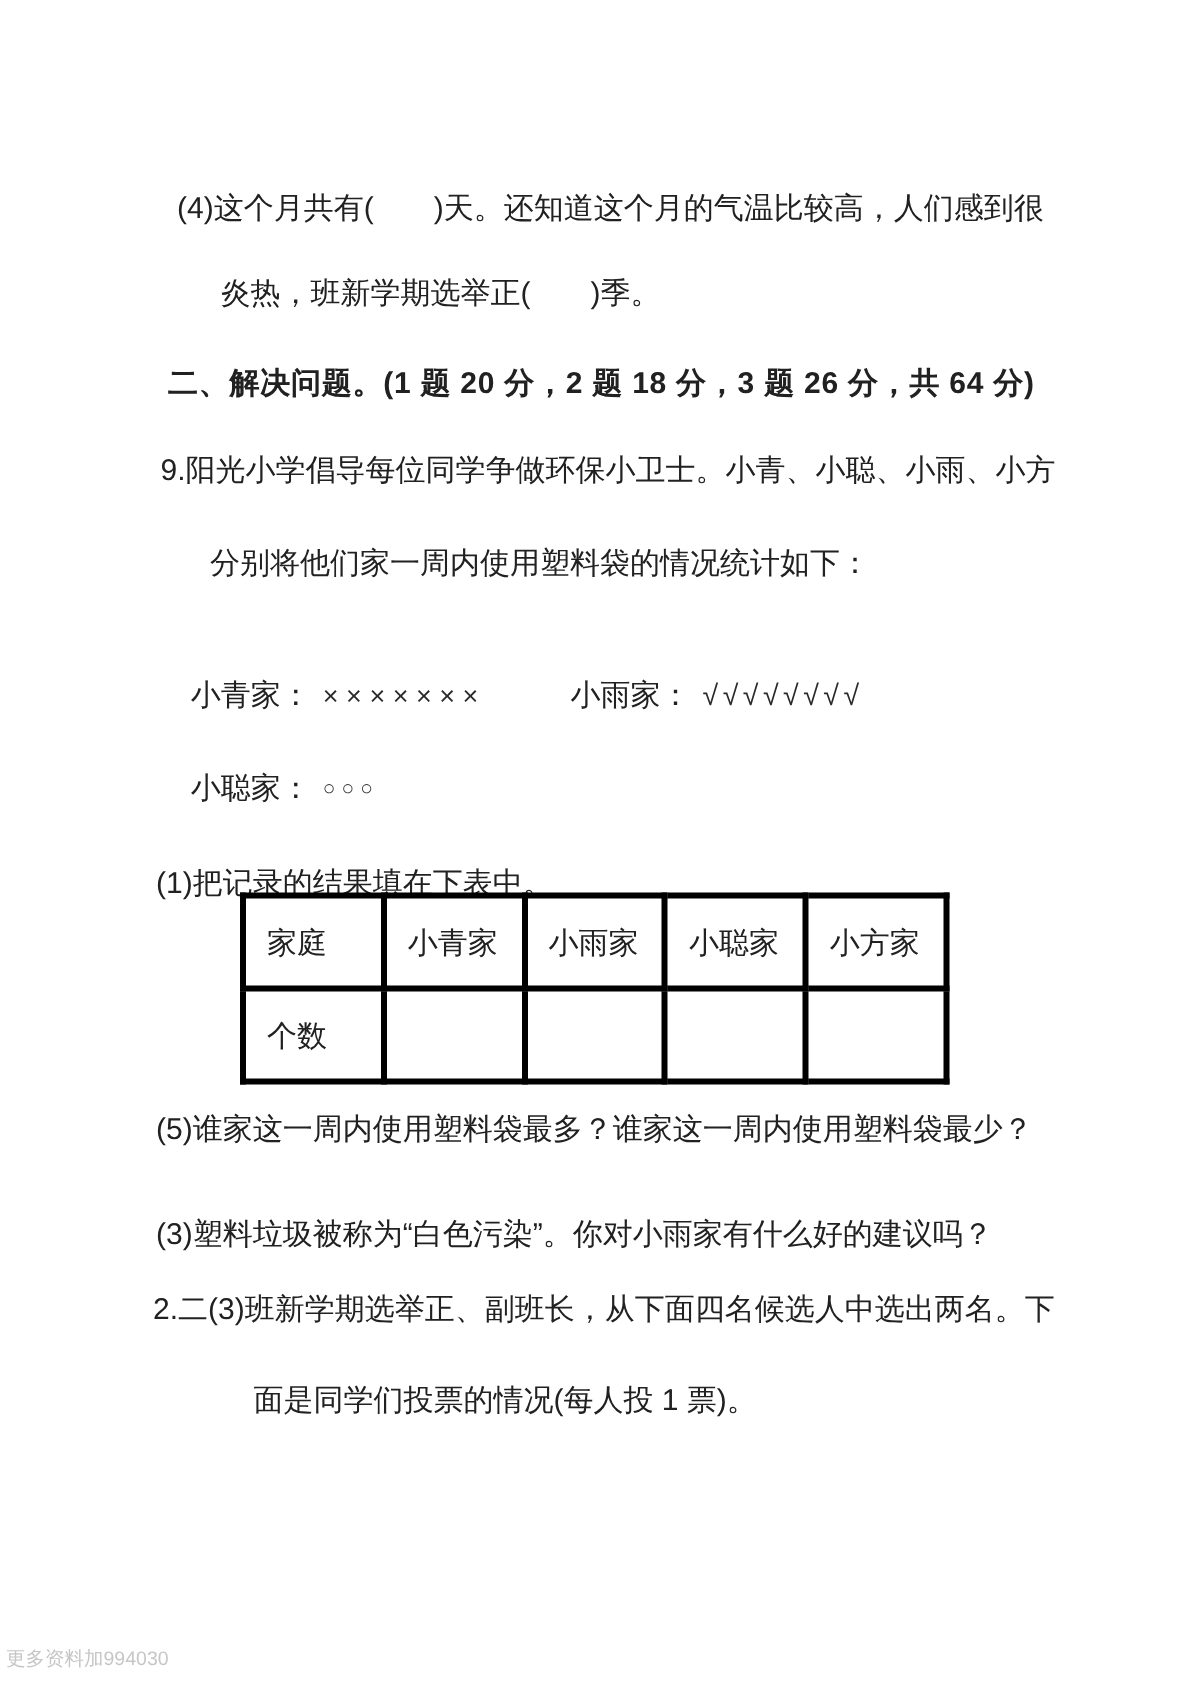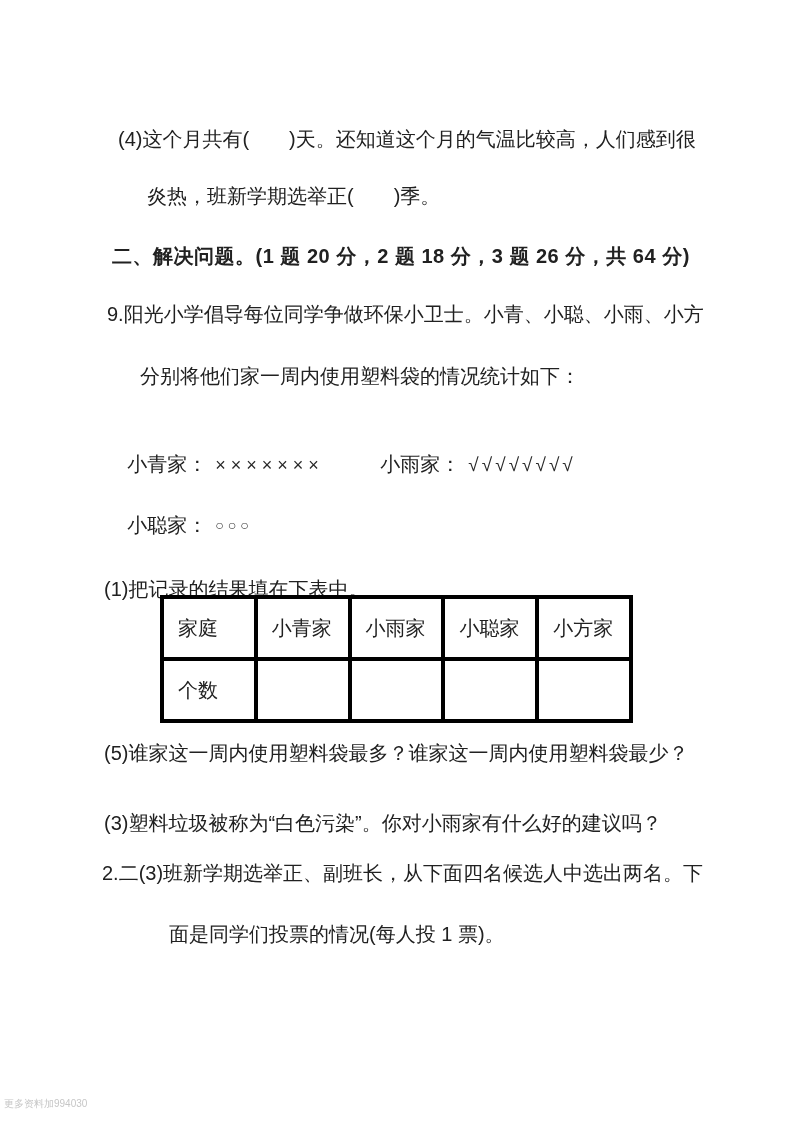--- a/index.html
+++ b/index.html
@@ -90,7 +90,7 @@
     position: absolute;
     top: 1097px;
     left: 4px;
-    font-size: 10px;
+    font-size: 13px;
     color: #c6c6c6;
   }
 </style>

